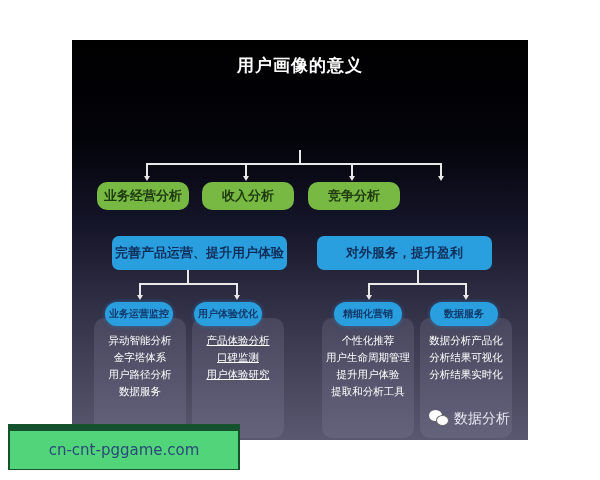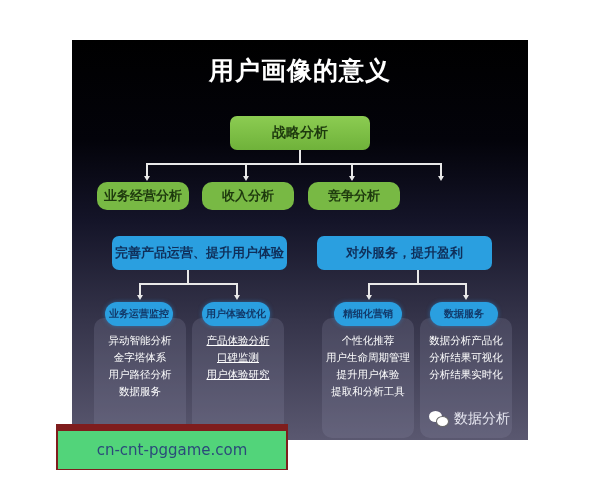--- a/index.html
+++ b/index.html
@@ -9,7 +9,7 @@
             background: linear-gradient(180deg,#000000 0%,#03030a 25%,#141428 45%,#35344a 70%,#5a5870 100%);
             overflow:hidden; }
   .title { position:absolute; left:0; top:14px; width:100%; text-align:center; color:#ffffff;
-           font-size:25px; font-weight:bold; letter-spacing:1px; }
+           font-size:17px; font-weight:bold; letter-spacing:1px; }
   .green { position:absolute; background:#7cbf45; color:#1e3a0e; font-weight:bold;
            display:flex; align-items:center; justify-content:center; font-size:13px;border-radius:10px; }
   .root { left:158px; top:76px; width:140px; height:34px; border-radius:7px;

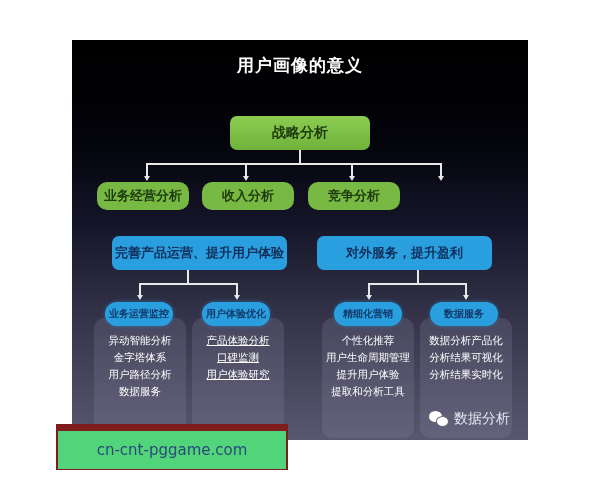--- a/index.html
+++ b/index.html
@@ -41,9 +41,6 @@
 <div class="canvas">
   <div class="title">用户画像的意义</div>
 
-  <div class="green root">
-      <span>战略分析</span>
-    </div>
 
   <div class="line" style="left:227px;top:110px;width:2px;height:14px;"></div>
   <div class="line" style="left:74px;top:123px;width:296px;height:2px;"></div>

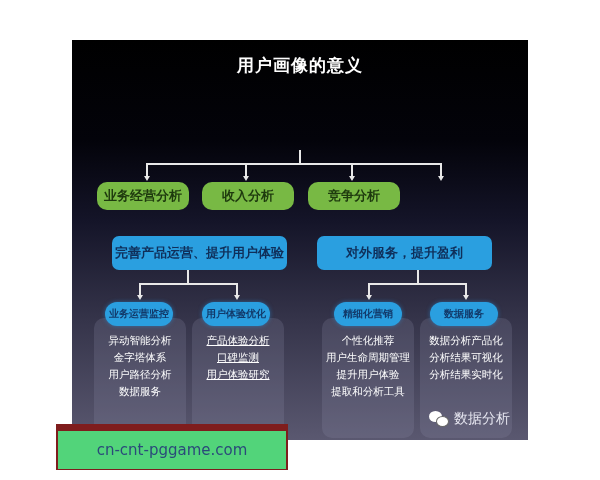--- a/index.html
+++ b/index.html
@@ -90,7 +90,7 @@
   <div class="card" style="left:348px;width:92px;"></div>
 
   <div class="pill" style="left:33px;width:68px;">业务运营监控</div>
-  <div class="pill" style="left:130px;width:68px;font-family:Liberation Mono, monospace;">用户体验优化</div>
+  <div class="pill" style="left:122px;width:68px;font-family:Liberation Mono, monospace;">用户体验优化</div>
   <div class="pill" style="left:262px;width:68px;">精细化营销</div>
   <div class="pill" style="left:358px;width:68px;">数据服务</div>
 

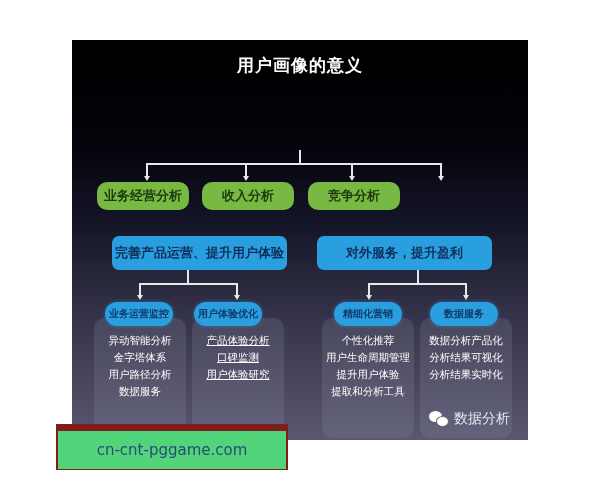--- a/index.html
+++ b/index.html
@@ -27,7 +27,7 @@
   .line { position:absolute; background:#e8e8e8; }
   .arrow { position:absolute; width:0; height:0; border-left:3px solid transparent; border-right:3px solid transparent;
            border-top:5px solid #e8e8e8; }
-  .wm { position:absolute; right:18px; bottom:12px; color:#e6e6f0; font-size:14px; display:flex; align-items:center; gap:5px; }
+  .wm { position:absolute; right:18px; bottom:12px; color:#e6e6f0; font-size:14px; display:flex; align-items:flex-start; gap:5px; }
   .wechat { width:20px; height:16px; position:relative; }
   .wechat .b1 { position:absolute; left:0; top:0; width:13px; height:11px; border-radius:50%; background:#fff; }
   .wechat .b2 { position:absolute; left:7px; top:5px; width:13px; height:11px; border-radius:50%; background:#fff; border:1px solid #666; box-sizing:border-box; }

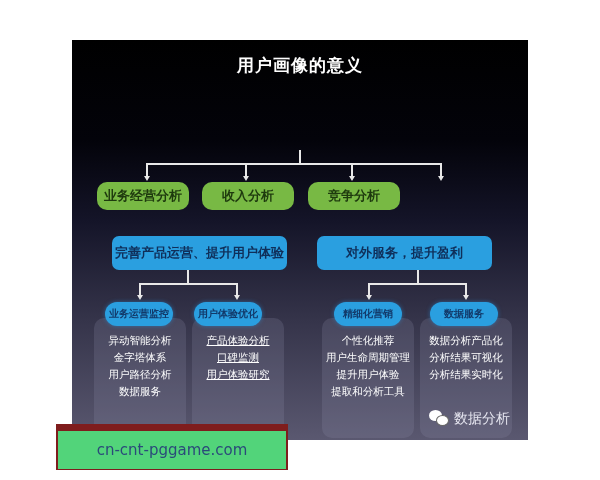--- a/index.html
+++ b/index.html
@@ -31,7 +31,7 @@
   .wechat { width:20px; height:16px; position:relative; }
   .wechat .b1 { position:absolute; left:0; top:0; width:13px; height:11px; border-radius:50%; background:#fff; }
   .wechat .b2 { position:absolute; left:7px; top:5px; width:13px; height:11px; border-radius:50%; background:#fff; border:1px solid #666; box-sizing:border-box; }
-  .watermark { position:absolute; left:8px; top:424px; width:232px; height:46px; background:#7f1d1d;margin-left:48px; }
+  .watermark { position:absolute; left:8px; top:424px; width:232px; height:46px; background:#14532d; }
   .watermark .inner { position:absolute; left:2px; top:7px; width:228px; height:38px; background:#52d47a;
            color:#2b4a7a; font-size:15px; display:flex; align-items:center; justify-content:center; }
 </style>

